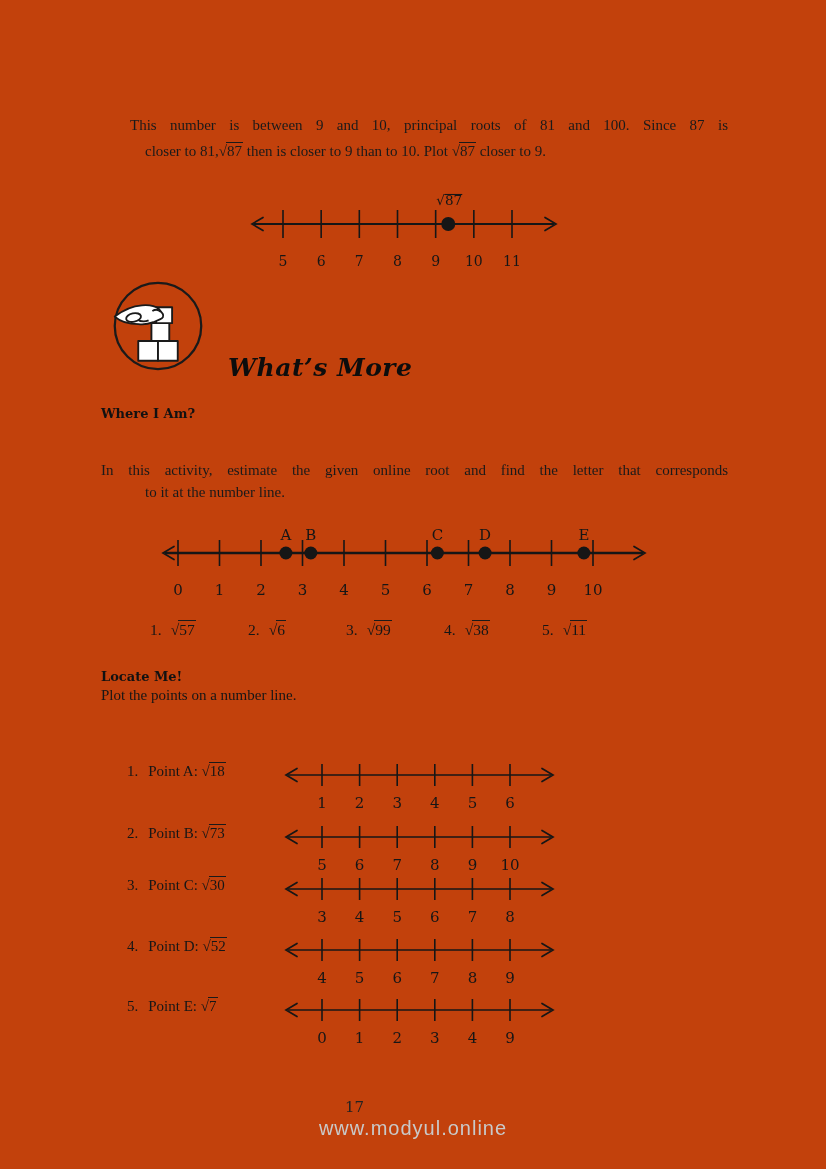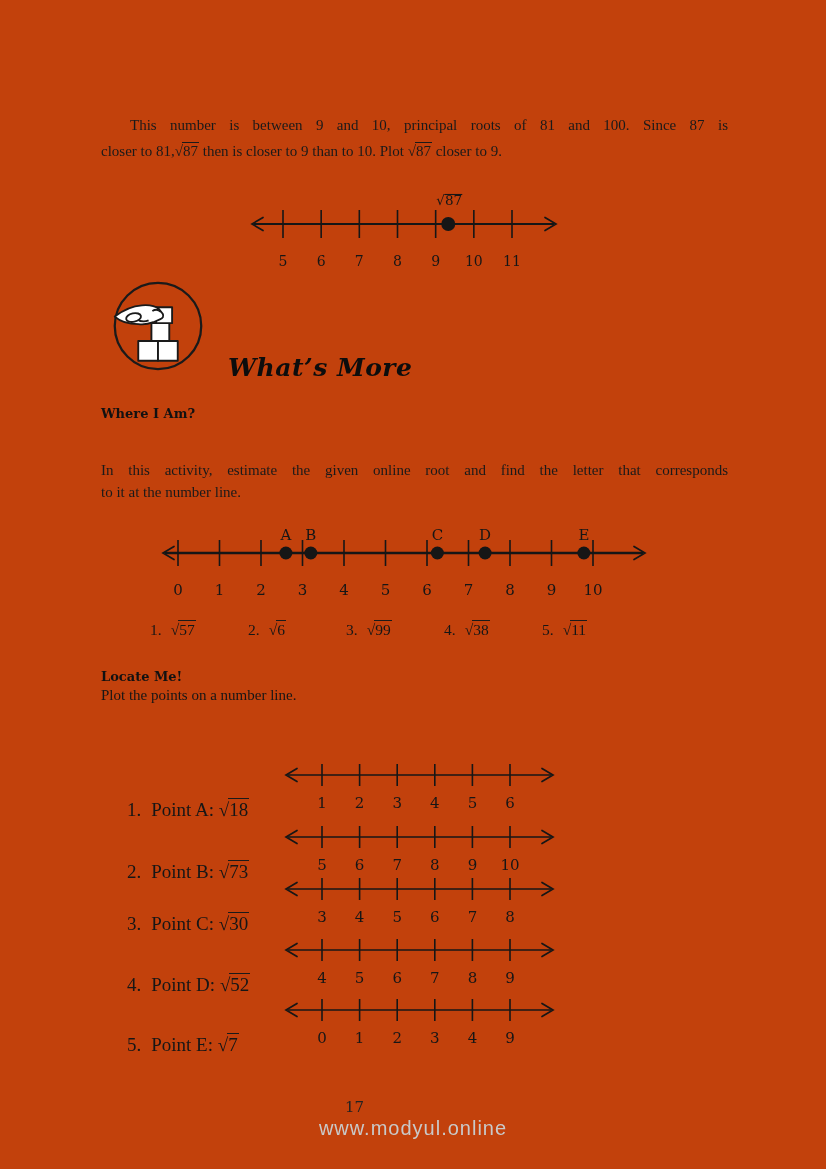--- a/index.html
+++ b/index.html
@@ -17,7 +17,7 @@
   
   .para { width:627px; font-size:15px; color:#1a1a1a; }
   .para .jline { text-align:justify; text-align-last:justify; }
-  .para .lline { text-align:left; }
+  .para .lline { text-align:left;margin-left:44px; }
   .intro-para { left:101px; top:112px; line-height:26px; }
   .intro-para .jline { text-indent:29px; }
   .activity-para { left:101px; top:459px; line-height:22px; }

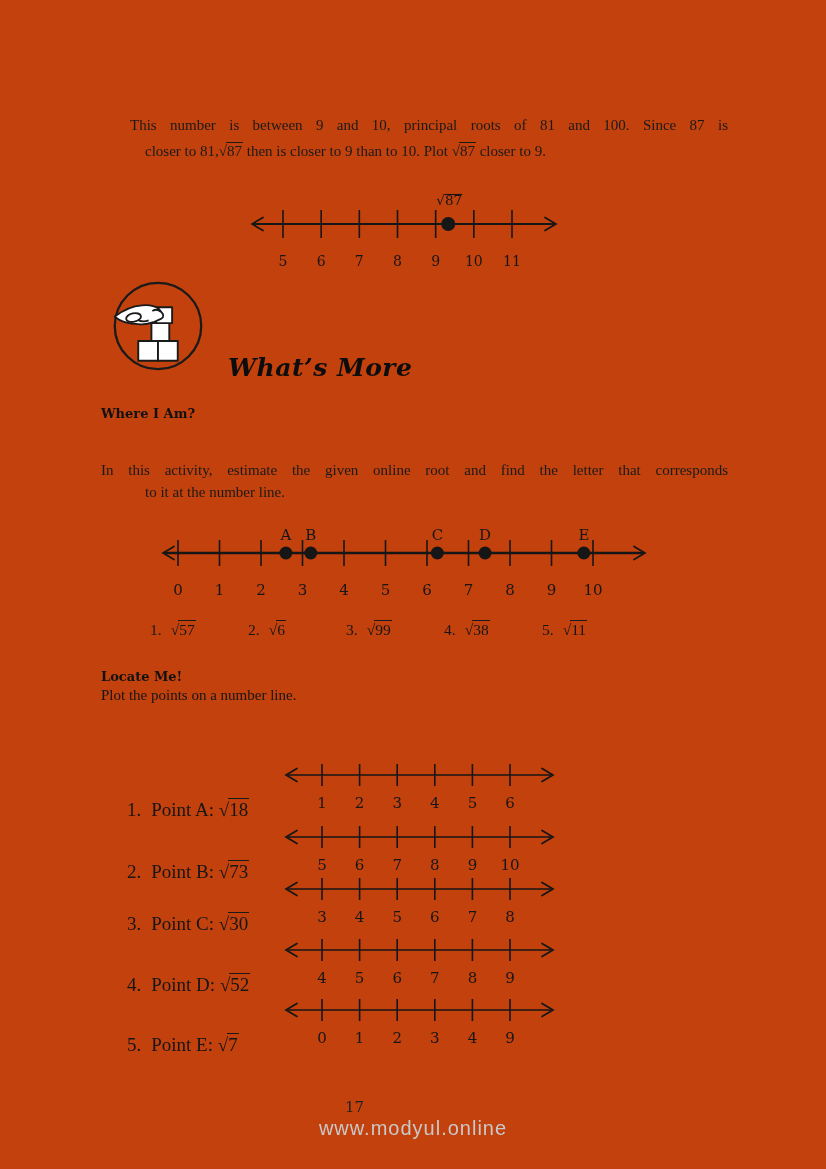--- a/index.html
+++ b/index.html
@@ -60,7 +60,7 @@
 
   
   .plot-row { left:0; width:826px; height:56px; }
-  .plot-label { position:absolute; left:127px; top:3px; font-size:19px; white-space:nowrap;margin-top:36px; }
+  .plot-label { position:absolute; left:127px; top:3px; font-size:15px; white-space:nowrap; }
   .plot-label .num { margin-right:10px; }
   .plot-row svg { position:absolute; left:284px; top:0; }
 

